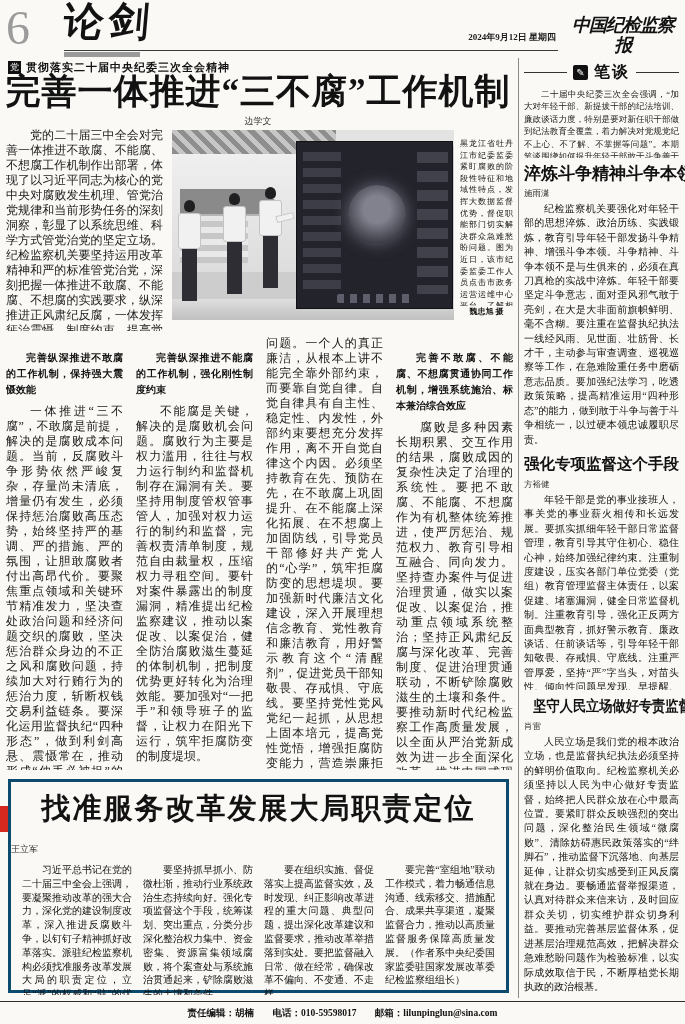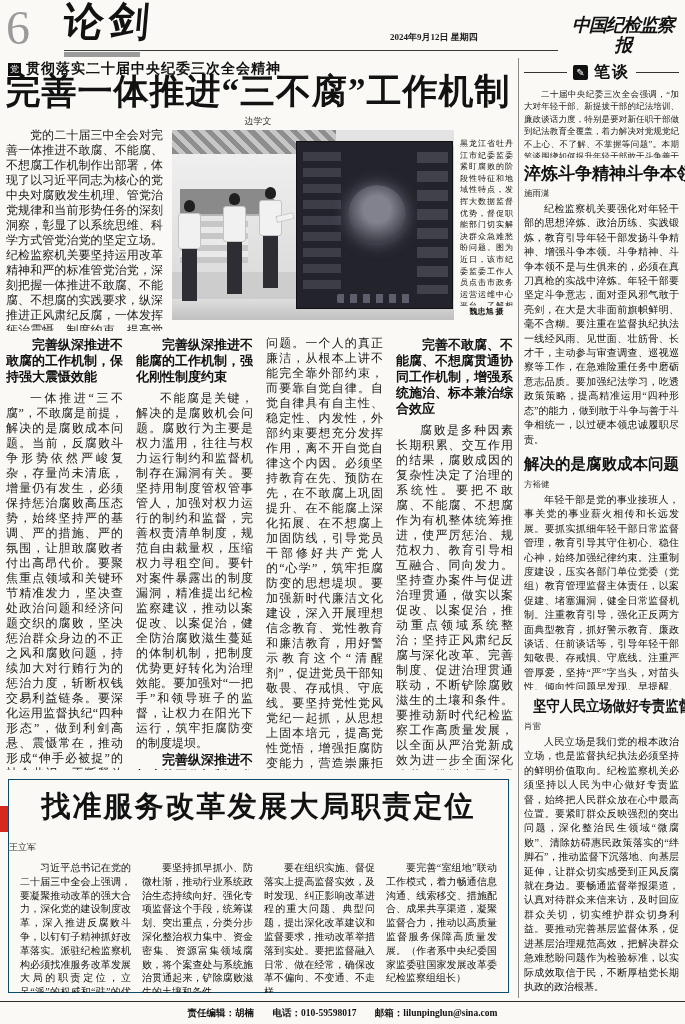--- a/index.html
+++ b/index.html
@@ -12,7 +12,7 @@
                 transform:skewX(-5deg);letter-spacing:5px;}
   .header-rule{position:absolute;left:64px;top:50px;width:494px;height:1px;background:#3a3a3a;}
   .header-rule-thick{position:absolute;left:64px;top:52px;width:76px;height:5px;background:#9b9b9b;}
-  .header-date{position:absolute;left:390px;top:31px;width:150px;text-align:left;font-size:9px;
+  .header-date{position:absolute;left:406px;top:31px;width:150px;text-align:right;font-size:9px;
                font-weight:bold;color:#1c1c1c;}
   .masthead{position:absolute;right:3px;top:16px;width:118px;text-align:center;font-size:18px;
             font-weight:900;font-style:italic;line-height:1.1;letter-spacing:-1px;}

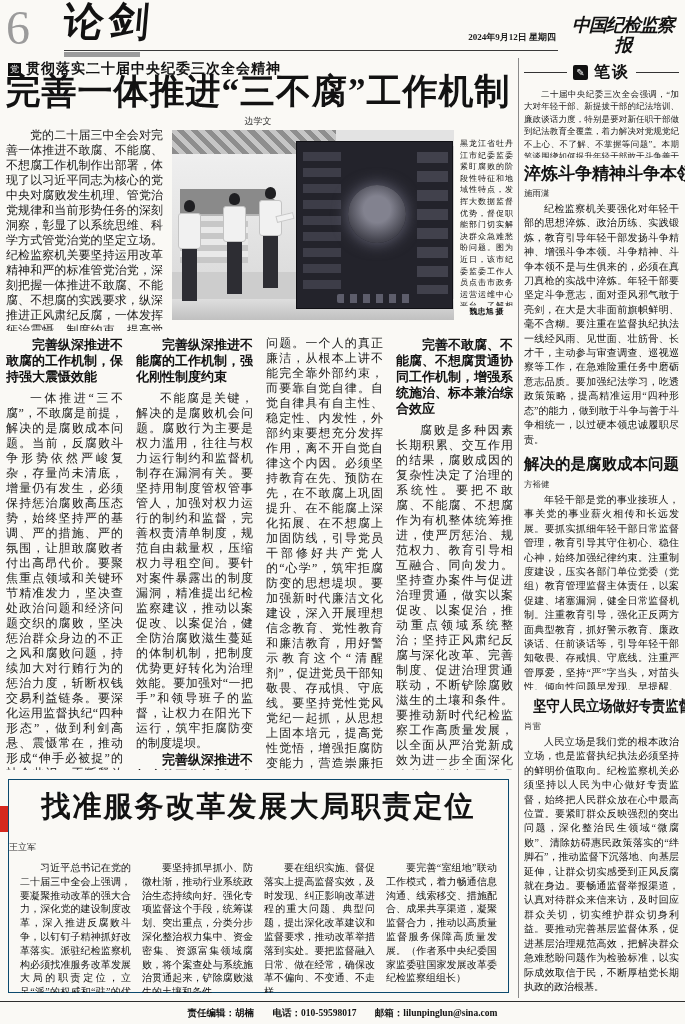--- a/index.html
+++ b/index.html
@@ -21,7 +21,7 @@
   .kicker{position:absolute;left:8px;top:60px;display:flex;align-items:center;gap:5px;}
   .kicker-icon{width:13px;height:13px;background:#111;color:#fff;font-size:9px;line-height:13px;
                text-align:center;flex:0 0 auto;}
-  .kicker-text{font-size:14px;font-weight:bold;letter-spacing:1px;text-align:right;}
+  .kicker-text{font-size:11px;font-weight:bold;letter-spacing:1px;text-align:right;}
   .main-headline{position:absolute;left:0;top:72px;width:516px;text-align:center;font-size:35px;
                  font-weight:900;letter-spacing:1px;line-height:1.15;}
   .main-author{position:absolute;left:0;top:115px;width:516px;text-align:center;font-size:9px;color:#333;}

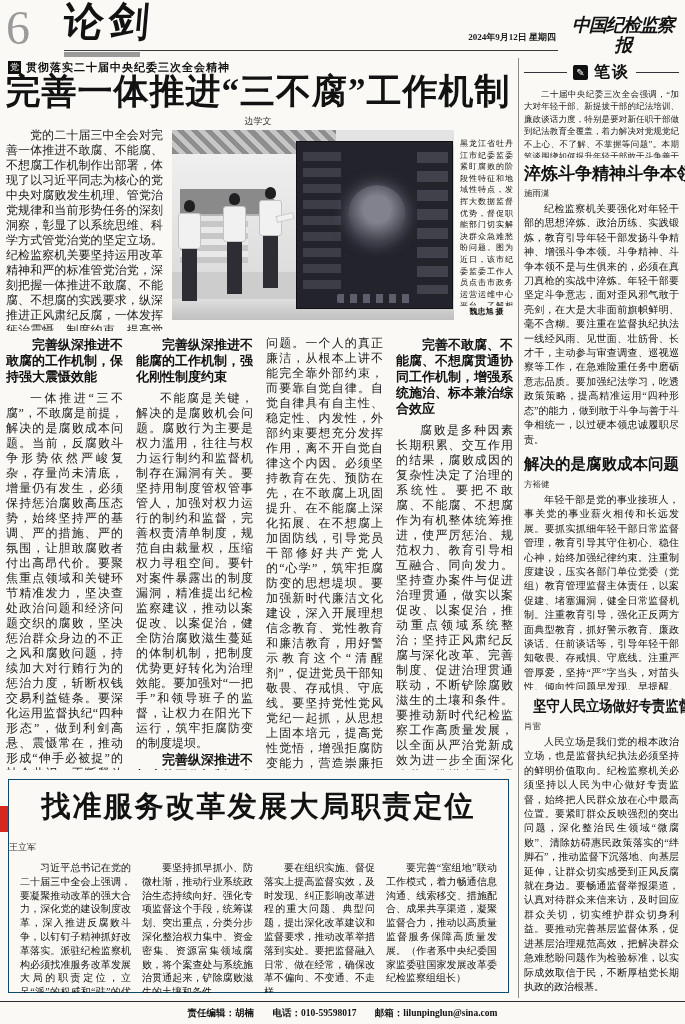--- a/index.html
+++ b/index.html
@@ -67,8 +67,8 @@
   
   .ncol{position:absolute;top:336px;width:117px;height:434px;overflow:hidden;}
   #ncol1{left:6px;} #ncol2{left:136px;} #ncol3{left:266px;} #ncol4{left:396px;}
-  .subhead{font-size:13px;font-weight:bold;line-height:16px;text-align:justify;text-indent:2em;
-           margin:1px 0 6px;}
+  .subhead{font-size:10px;font-weight:bold;line-height:16px;text-align:justify;text-indent:2em;
+           margin:14px 0 6px;}
 
   
   .featured{position:absolute;left:8px;top:779px;width:501px;height:214px;border:1px solid #0c4a6e;

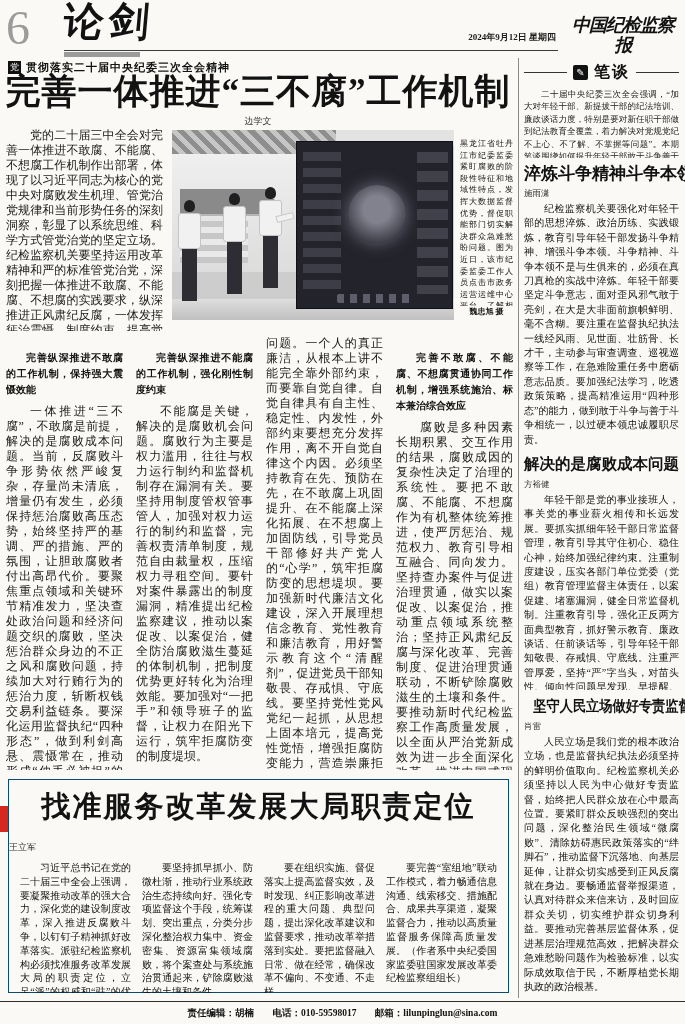--- a/index.html
+++ b/index.html
@@ -200,7 +200,7 @@
   <div class="r-author" id="r1a">施雨潇</div>
   <div class="r-body indent" id="r1b">纪检监察机关要强化对年轻干部的思想淬炼、政治历练、实践锻炼，教育引导年轻干部发扬斗争精神、增强斗争本领。斗争精神、斗争本领不是与生俱来的，必须在真刀真枪的实战中淬炼。年轻干部要坚定斗争意志，面对歪风邪气敢于亮剑，在大是大非面前旗帜鲜明、毫不含糊。要注重在监督执纪执法一线经风雨、见世面、壮筋骨、长才干，主动参与审查调查、巡视巡察等工作，在急难险重任务中磨砺意志品质。要加强纪法学习，吃透政策策略，提高精准运用“四种形态”的能力，做到敢于斗争与善于斗争相统一，以过硬本领忠诚履职尽责。</div>
 
-  <div class="r-headline" id="r2h">解决的是腐败成本问题</div>
+  <div class="r-headline" id="r2h">强化专项监督这个手段</div>
   <div class="r-author" id="r2a">方裕健</div>
   <div class="r-body indent" id="r2b">年轻干部是党的事业接班人，事关党的事业薪火相传和长远发展。要抓实抓细年轻干部日常监督管理，教育引导其守住初心、稳住心神，始终加强纪律约束。注重制度建设，压实各部门单位党委（党组）教育管理监督主体责任，以案促建、堵塞漏洞，健全日常监督机制。注重教育引导，强化正反两方面典型教育，抓好警示教育、廉政谈话、任前谈话等，引导年轻干部知敬畏、存戒惧、守底线。注重严管厚爱，坚持“严”字当头，对苗头性、倾向性问题早发现、早提醒、早纠正，为干事创业者撑腰鼓劲。</div>
 

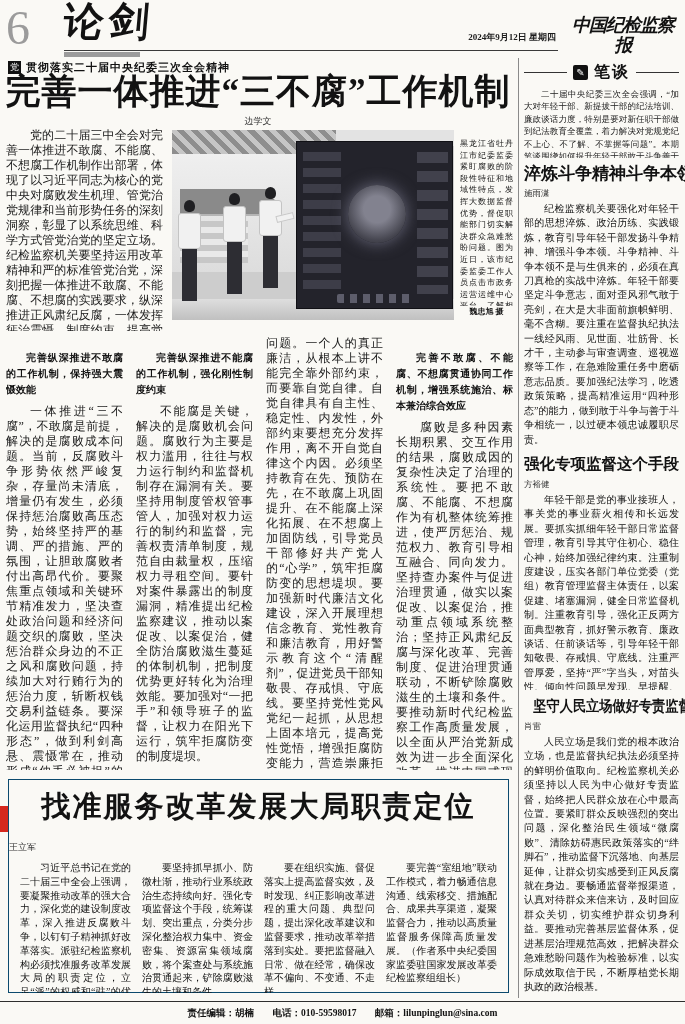--- a/index.html
+++ b/index.html
@@ -71,7 +71,7 @@
            margin:14px 0 6px;}
 
   
-  .featured{position:absolute;left:8px;top:779px;width:501px;height:214px;border:1px solid #0c4a6e;
+  .featured{position:absolute;left:8px;top:779px;width:501px;height:214px;border:3px solid #0c4a6e;
             box-sizing:border-box;background:#faf9f5;}
   .red-tab{position:absolute;left:0;top:806px;width:8px;height:26px;background:#d5281e;}
   .featured-headline{margin-top:7px;text-align:center;font-size:29px;font-weight:900;letter-spacing:2px;}

